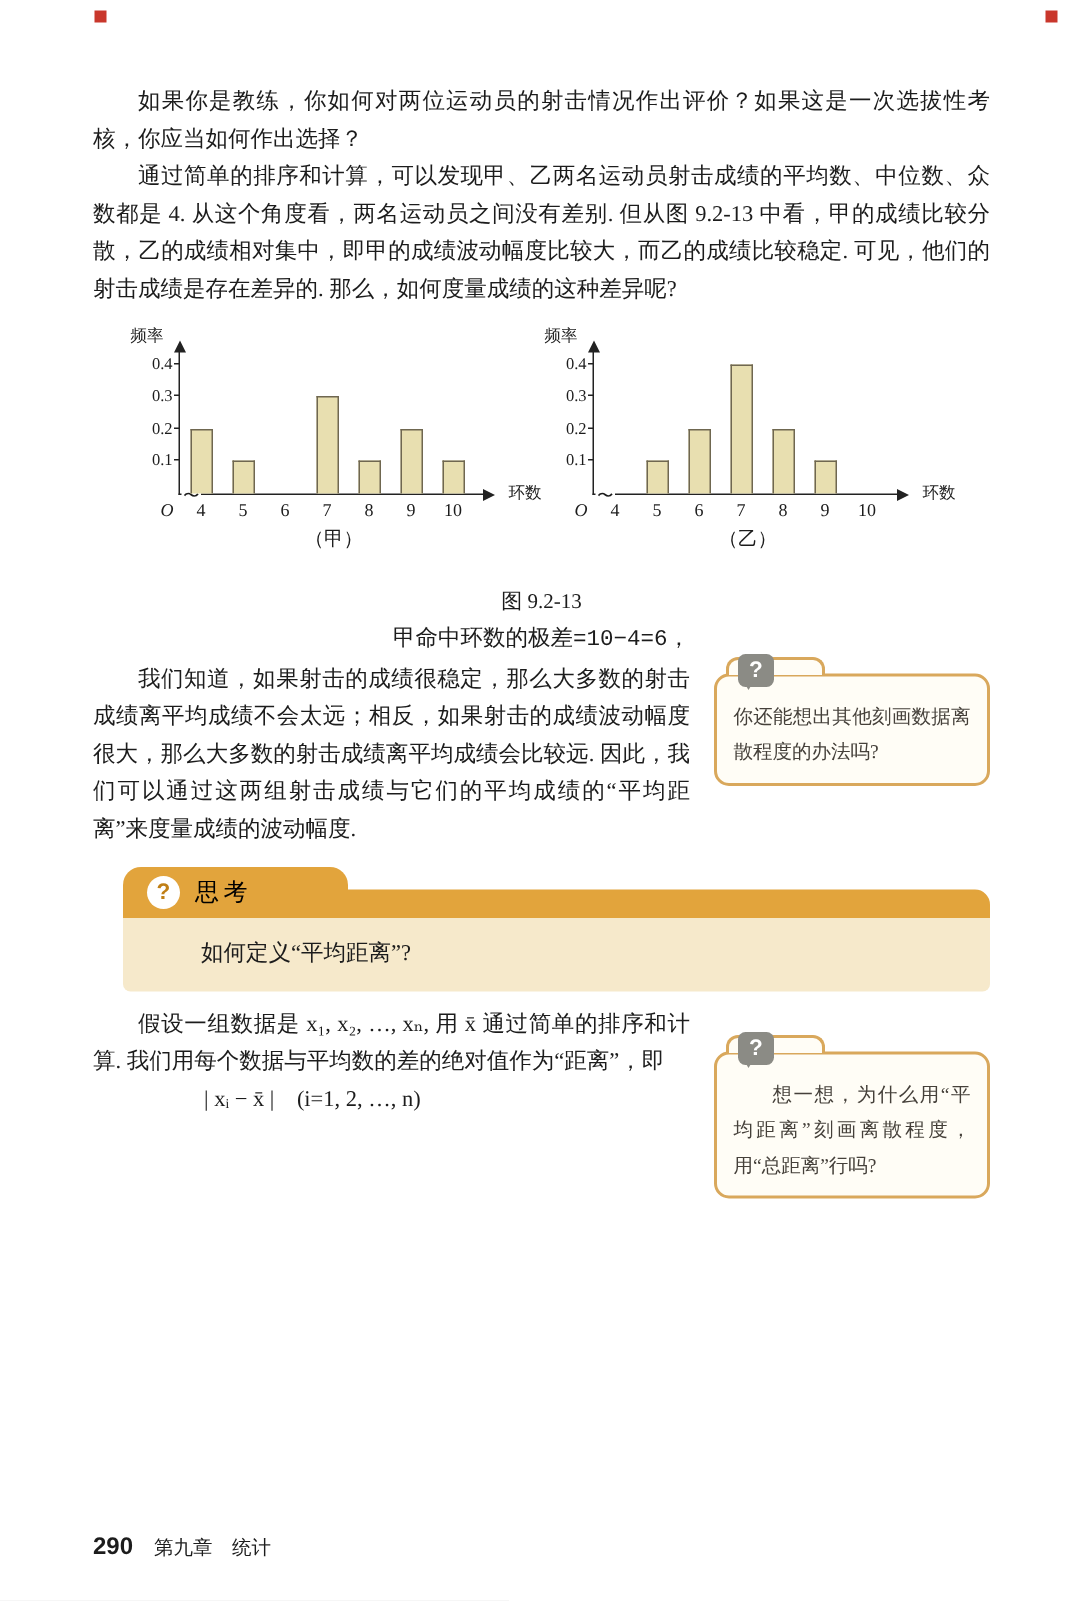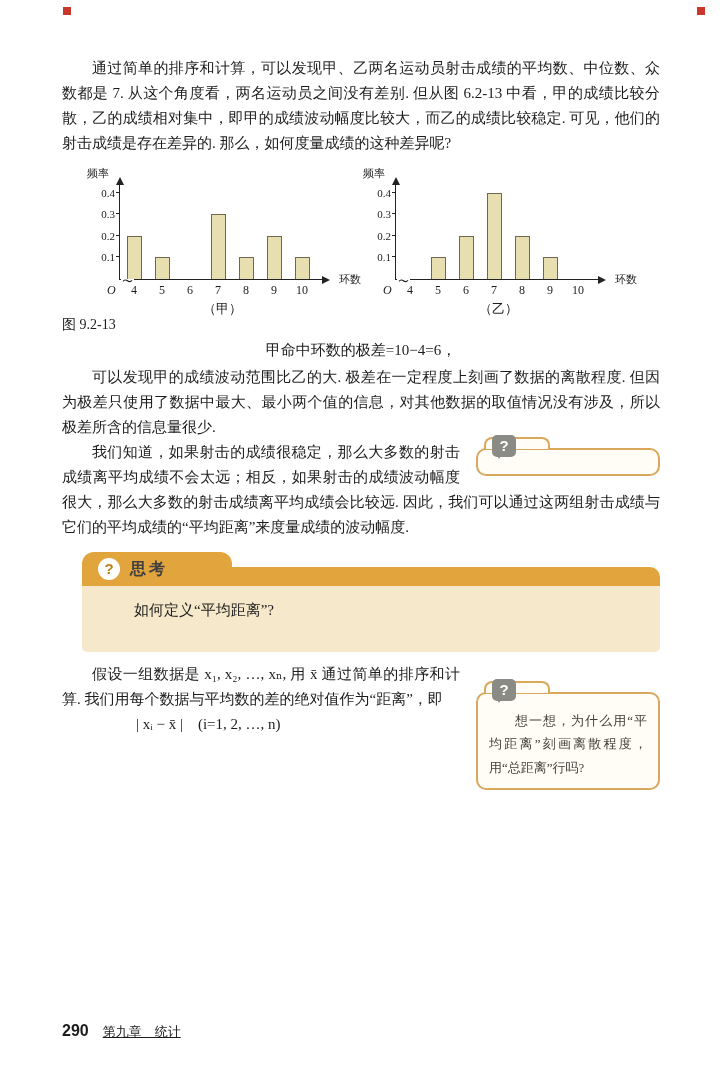--- a/index.html
+++ b/index.html
@@ -84,6 +84,7 @@
 
   <div class="content">
 
+    <p>如果你是教练，你如何对两位运动员的射击情况作出评价？如果这是一次选拔性考核，你应当如何作出选择？</p>
     <p>通过简单的排序和计算，可以发现甲、乙两名运动员射击成绩的平均数、中位数、众数都是 7. 从这个角度看，两名运动员之间没有差别. 但从图 6.2-13 中看，甲的成绩比较分散，乙的成绩相对集中，即甲的成绩波动幅度比较大，而乙的成绩比较稳定. 可见，他们的射击成绩是存在差异的. 那么，如何度量成绩的这种差异呢?</p>
 
     <div class="figure">

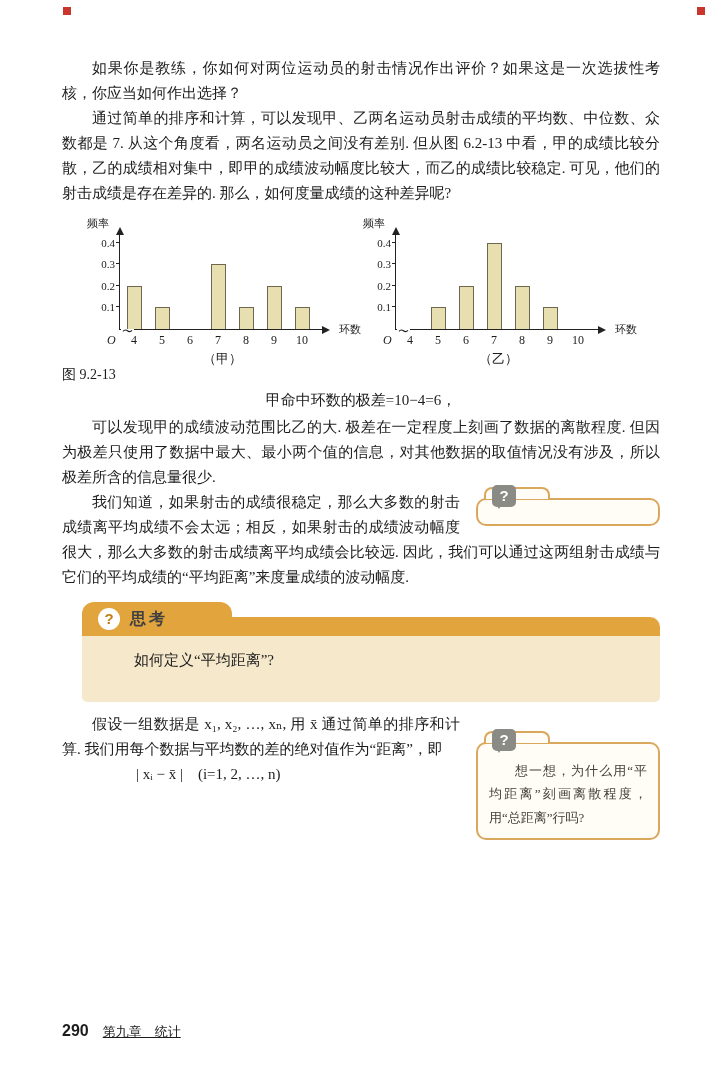--- a/index.html
+++ b/index.html
@@ -85,7 +85,7 @@
   <div class="content">
 
     <p>如果你是教练，你如何对两位运动员的射击情况作出评价？如果这是一次选拔性考核，你应当如何作出选择？</p>
-    <p>通过简单的排序和计算，可以发现甲、乙两名运动员射击成绩的平均数、中位数、众数都是 7. 从这个角度看，两名运动员之间没有差别. 但从图 6.2-13 中看，甲的成绩比较分散，乙的成绩相对集中，即甲的成绩波动幅度比较大，而乙的成绩比较稳定. 可见，他们的射击成绩是存在差异的. 那么，如何度量成绩的这种差异呢?</p>
+    <p>通过简单的排序和计算，可以发现甲、乙两名运动员射击成绩的平均数、中位数、众数都是 4. 从这个角度看，两名运动员之间没有差别. 但从图 9.2-13 中看，甲的成绩比较分散，乙的成绩相对集中，即甲的成绩波动幅度比较大，而乙的成绩比较稳定. 可见，他们的射击成绩是存在差异的. 那么，如何度量成绩的这种差异呢?</p>
 
     <div class="figure">
       <div class="figure-row">

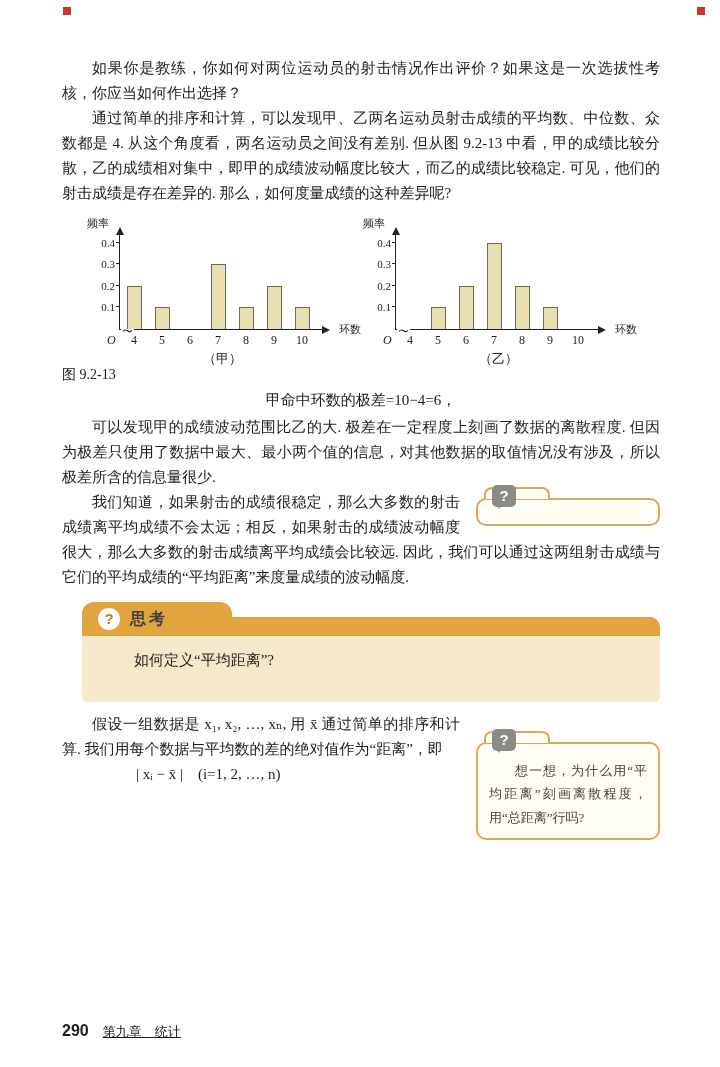--- a/index.html
+++ b/index.html
@@ -33,7 +33,7 @@
   .axbreak { position:absolute; left:1px; bottom:-8px; font-size:11px; line-height:11px; background:#fff; padding:0 1px; }
   .xlab { position:absolute; right:-36px; bottom:-7px; font-size:11px; line-height:14px;text-align:center; }
   .subtitle { position:absolute; left:0; right:0; bottom:-37px; text-align:center; font-size:13px; line-height:14px; }
-  .caption { font-size:14px; }
+  .caption { text-align:center; font-size:14px; margin-top:26px; }
 
   
   .formulas { text-align:center; font-size:15px; line-height:25px; margin:2px 0; }

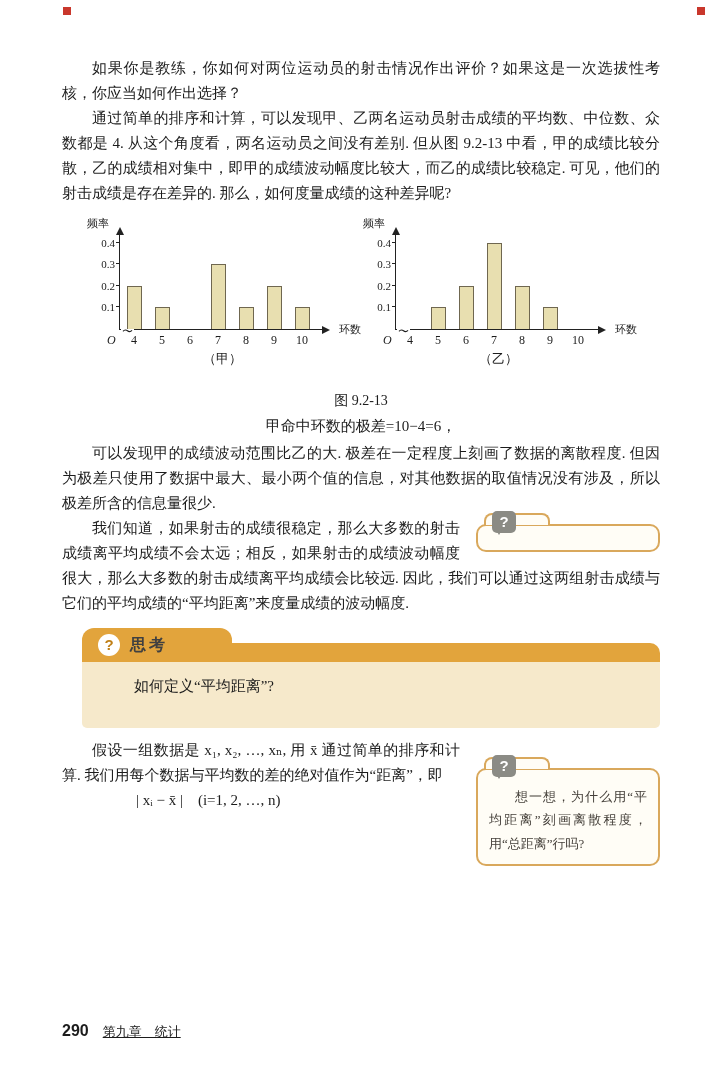--- a/index.html
+++ b/index.html
@@ -36,7 +36,7 @@
   .caption { text-align:center; font-size:14px; margin-top:26px; }
 
   
-  .formulas { text-align:center; font-size:15px; line-height:25px; margin:2px 0; }
+  .formulas { text-align:center; font-size:15px; line-height:25px; margin:2px 0;font-family:Liberation Mono, monospace; }
 
   
   .sidebox { float:right; position:relative; width:184px; background:#fffdf6;

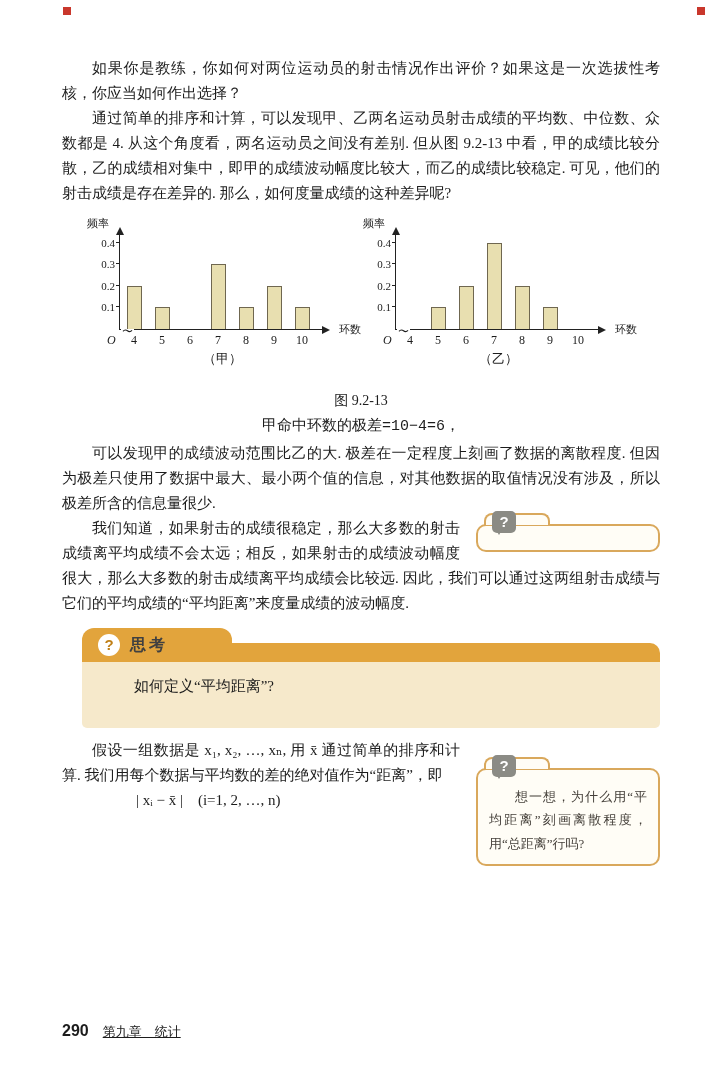--- a/index.html
+++ b/index.html
@@ -160,7 +160,6 @@
       <div>甲命中环数的极差=10−4=6，</div>
     </div>
 
-    <p>可以发现甲的成绩波动范围比乙的大. 极差在一定程度上刻画了数据的离散程度. 但因为极差只使用了数据中最大、最小两个值的信息，对其他数据的取值情况没有涉及，所以极差所含的信息量很少.</p>
 
     <div class="sidebox sb1">
       <div class="notetab"></div>

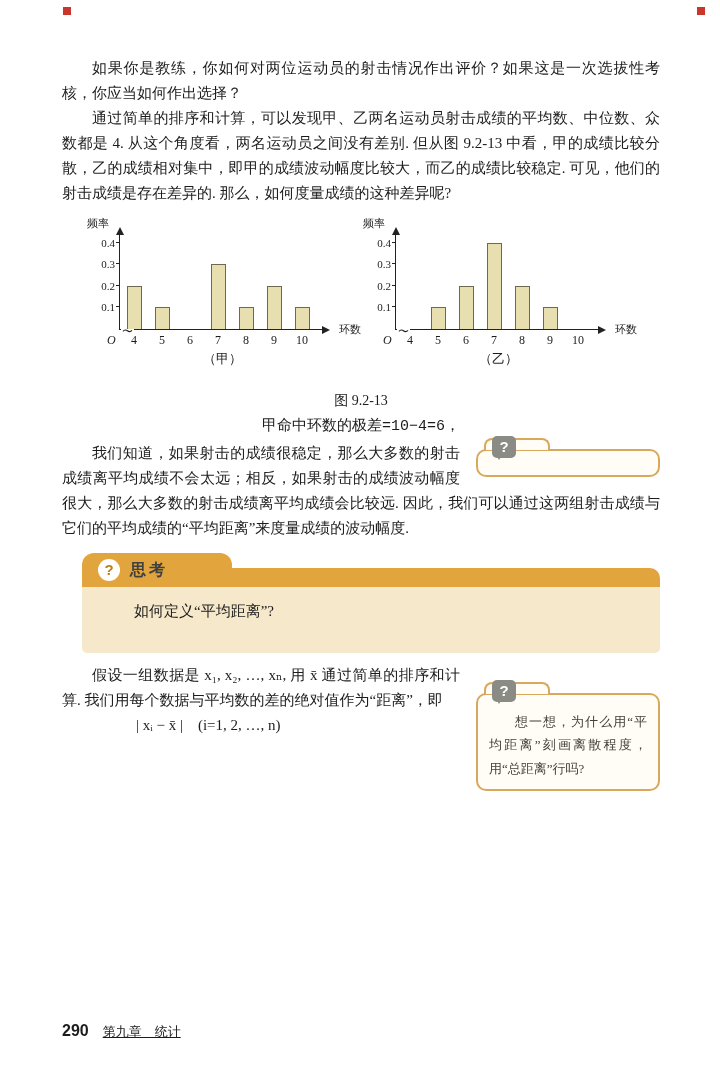--- a/index.html
+++ b/index.html
@@ -164,6 +164,7 @@
     <div class="sidebox sb1">
       <div class="notetab"></div>
       <div class="badge">?</div>
+      <div class="sbtext">你还能想出其他刻画数据离散程度的办法吗?</div>
     </div>
 
     <p>我们知道，如果射击的成绩很稳定，那么大多数的射击成绩离平均成绩不会太远；相反，如果射击的成绩波动幅度很大，那么大多数的射击成绩离平均成绩会比较远. 因此，我们可以通过这两组射击成绩与它们的平均成绩的“平均距离”来度量成绩的波动幅度.</p>

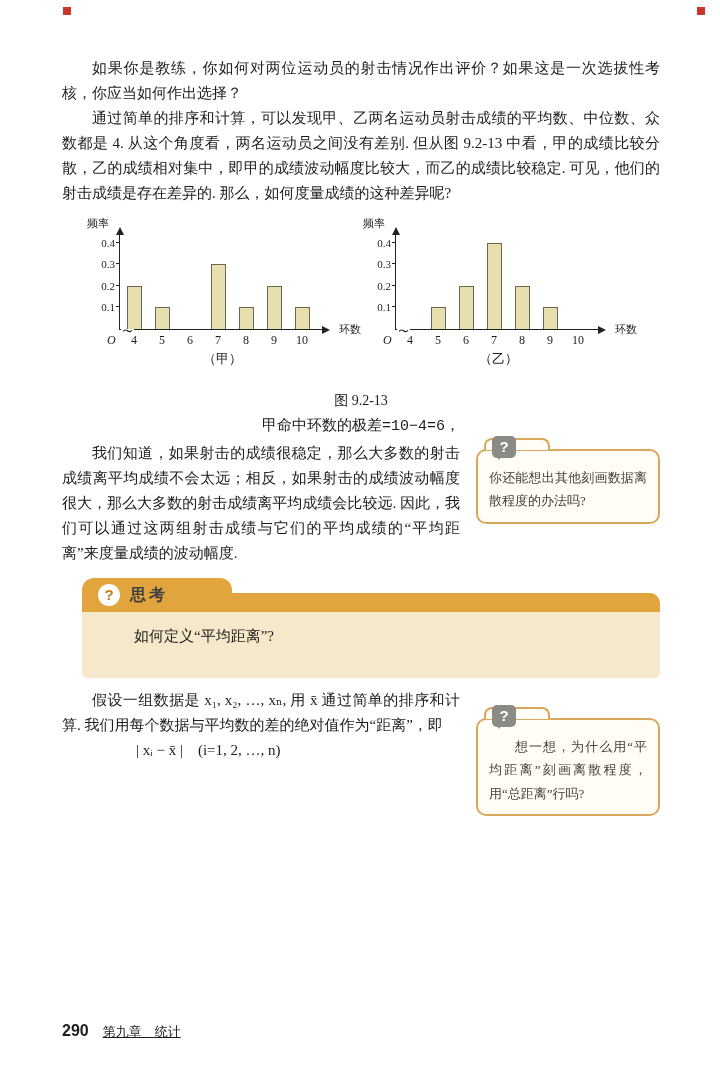--- a/index.html
+++ b/index.html
@@ -65,7 +65,7 @@
   .think-qicon { width:22px; height:22px; border-radius:50%; background:#fff;
                  color:var(--accent-dark,#c07f16); font-family:"Liberation Sans",sans-serif;
                  font-weight:bold; font-size:15px; line-height:22px; text-align:center; }
-  .think-label { font-size:16px; font-weight:bold; letter-spacing:3px; color:#404040; }
+  .think-label { font-size:16px; font-weight:normal; letter-spacing:3px; color:#000000; }
   .think-body { background:var(--think-body,#f6e9cb); border-radius:0 0 5px 5px; padding:12px 22px 29px; }
   .think-body p { font-size:15px; }
 

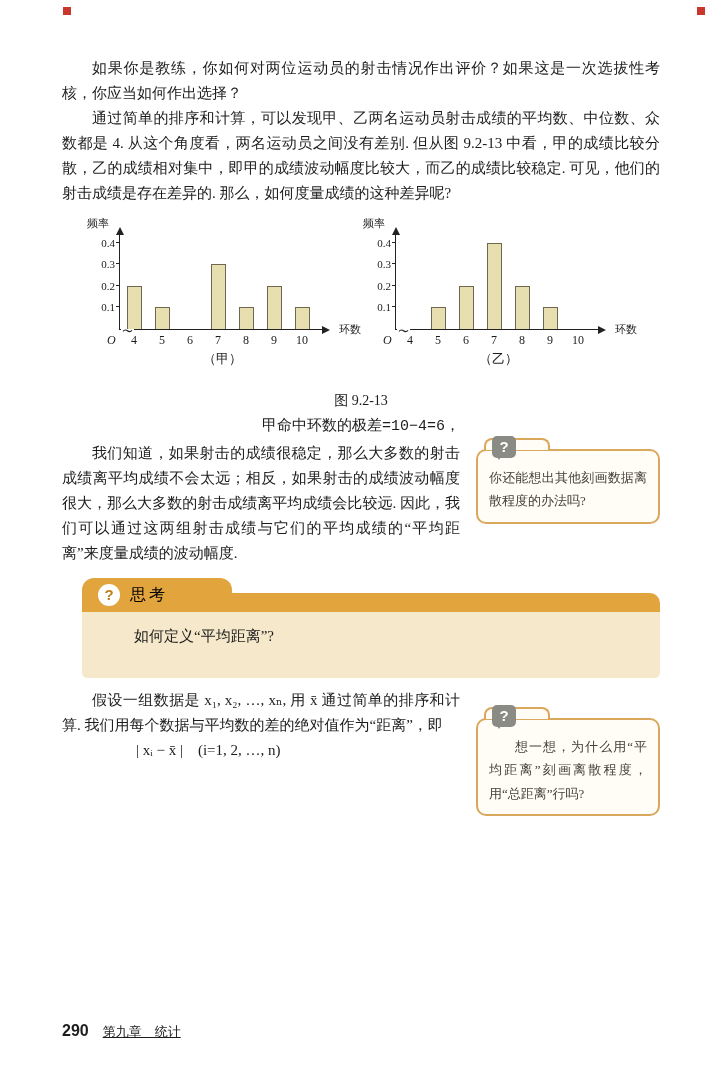--- a/index.html
+++ b/index.html
@@ -66,7 +66,7 @@
                  color:var(--accent-dark,#c07f16); font-family:"Liberation Sans",sans-serif;
                  font-weight:bold; font-size:15px; line-height:22px; text-align:center; }
   .think-label { font-size:16px; font-weight:normal; letter-spacing:3px; color:#000000; }
-  .think-body { background:var(--think-body,#f6e9cb); border-radius:0 0 5px 5px; padding:12px 22px 29px; }
+  .think-body { background:var(--think-body,#f6e9cb); border-radius:0 0 5px 5px; padding:12px 22px 12px; }
   .think-body p { font-size:15px; }
 
   .mathline { font-size:15px; line-height:25px; margin-left:74px; }

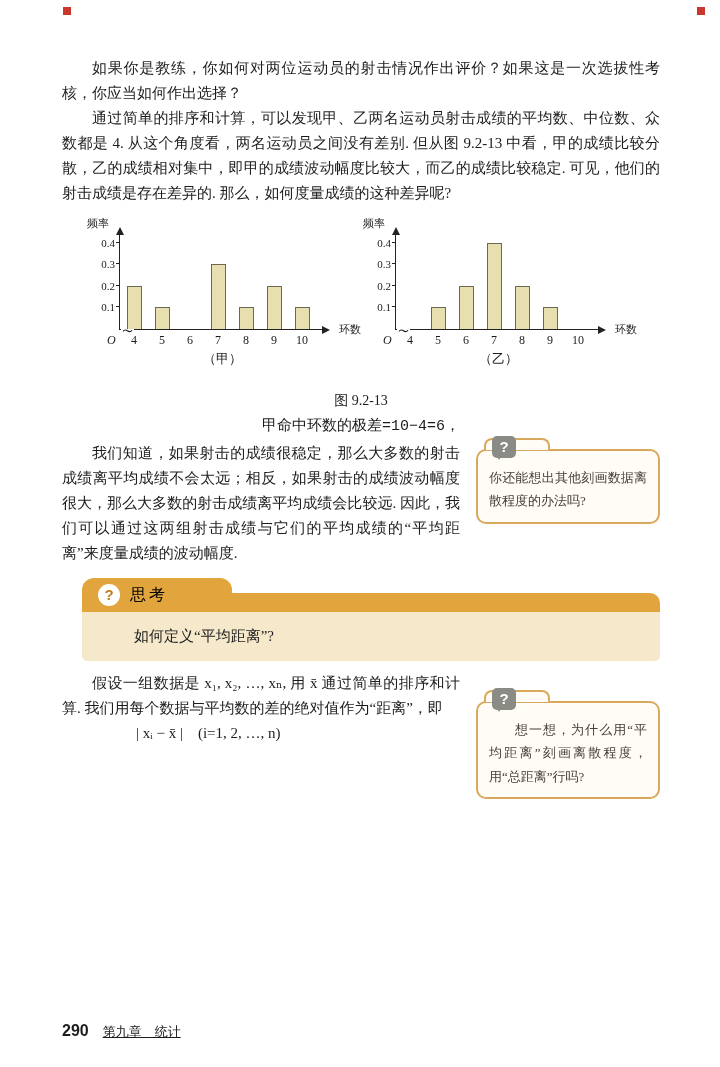--- a/index.html
+++ b/index.html
@@ -73,7 +73,7 @@
 
   .footer { position:absolute; left:62px; bottom:26px; display:flex; align-items:baseline; }
   .pagenum { font-family:"Liberation Sans",sans-serif; font-weight:bold; font-size:16px; margin-right:14px; }
-  .chapter { font-size:13px;text-decoration:underline; }
+  .chapter { font-size:13px; }
 </style>
 </head>
 <body>

